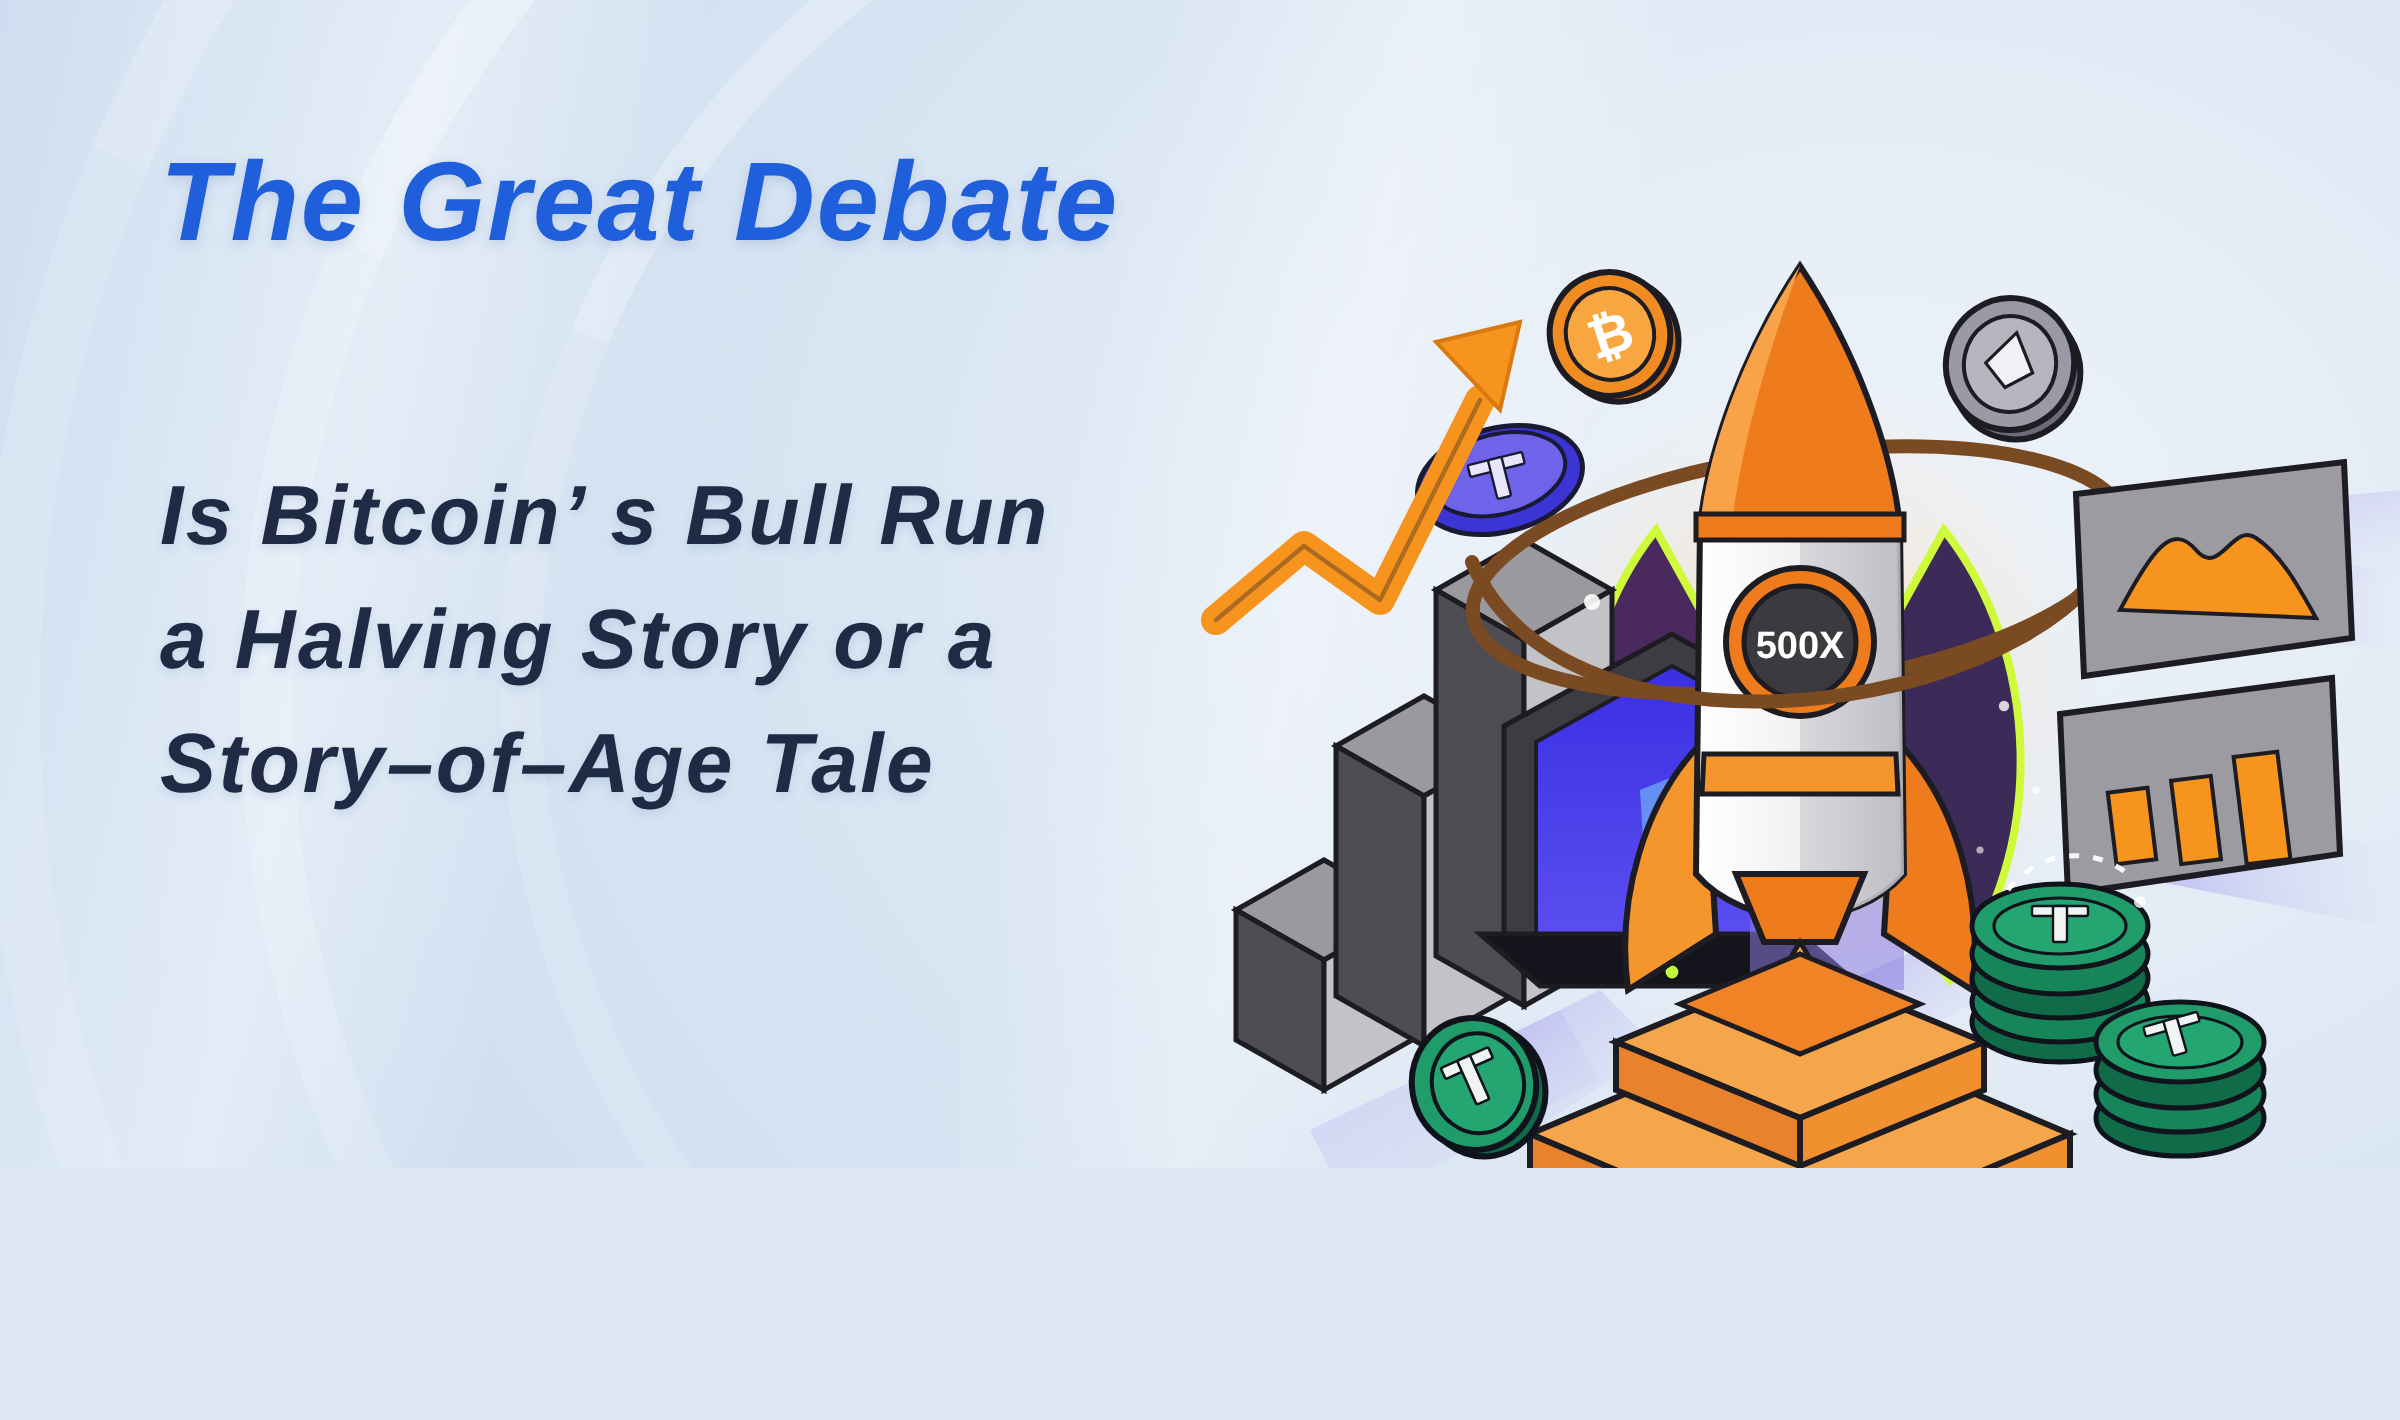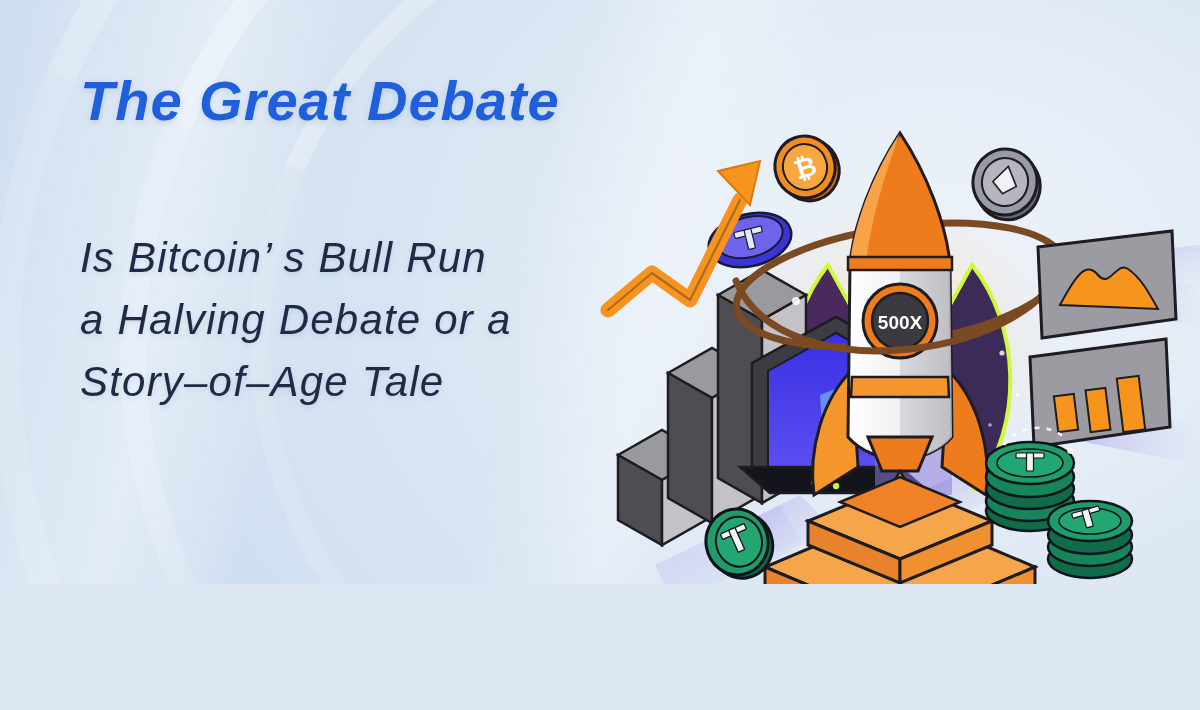--- a/index.html
+++ b/index.html
@@ -55,7 +55,7 @@
   }
   .subhead {
     margin-top:96px;
-    font-size:42px; font-weight:400; font-style:italic;
+    font-size:42px; font-weight:700; font-style:italic;
     color:#202a44; line-height:1.48; letter-spacing:1.2px;
     text-shadow:0 2px 5px rgba(130,160,200,.28);
   }

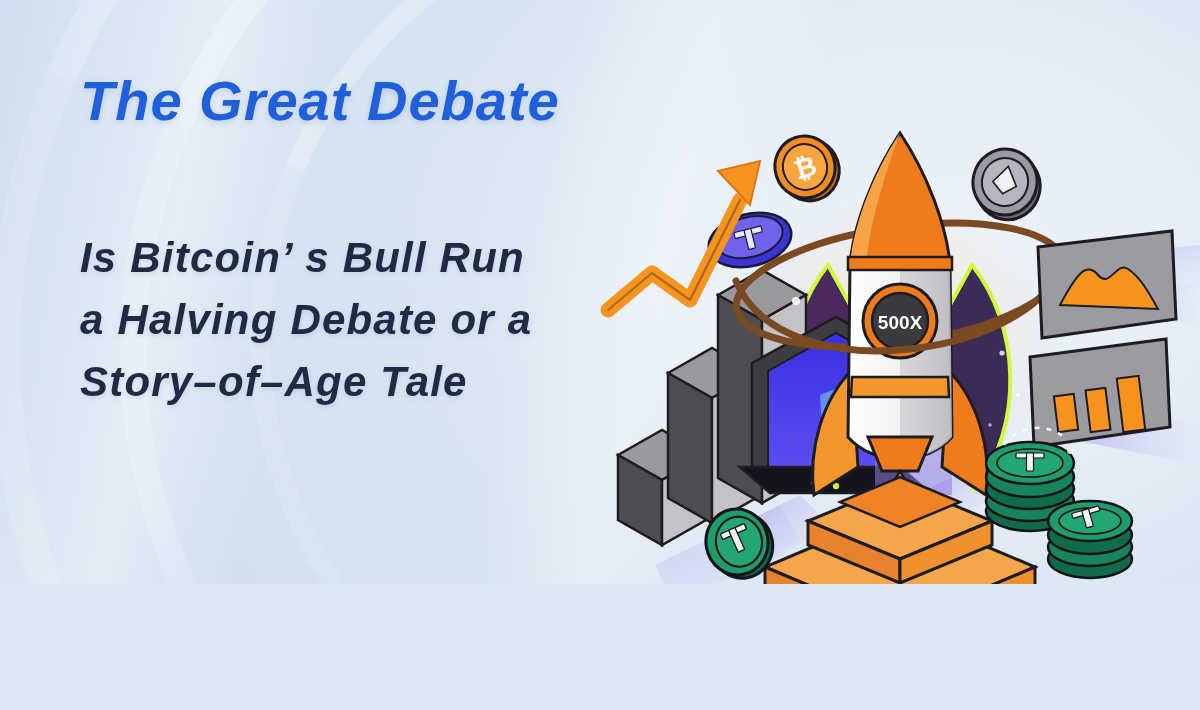--- a/index.html
+++ b/index.html
@@ -83,7 +83,7 @@
     <div class="headline">The Great Debate</div>
     <div class="subhead">
       <span class="ln">Is Bitcoin’ s Bull Run</span>
-      <span class="ln">a Halving Debate or a</span>
+      <span class="ln">a Halving Story or a</span>
       <span class="ln">Story–of–Age Tale</span>
     </div>
   </div>

